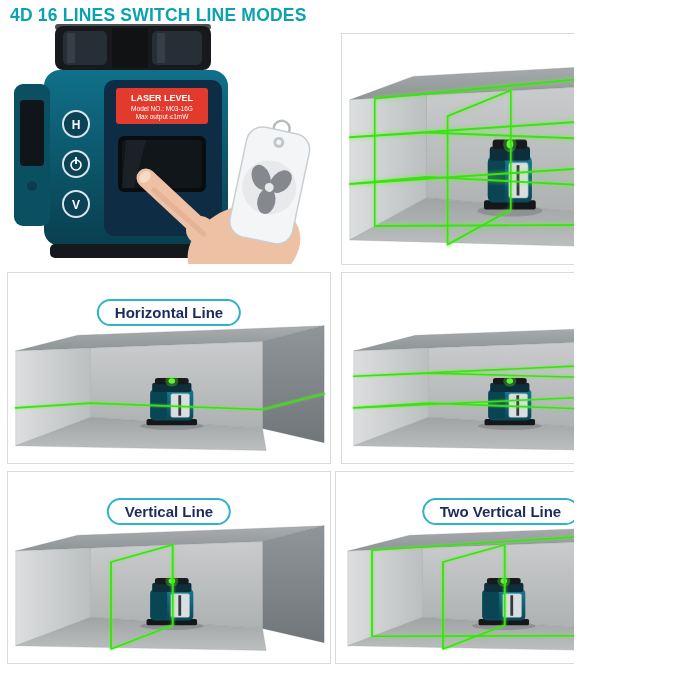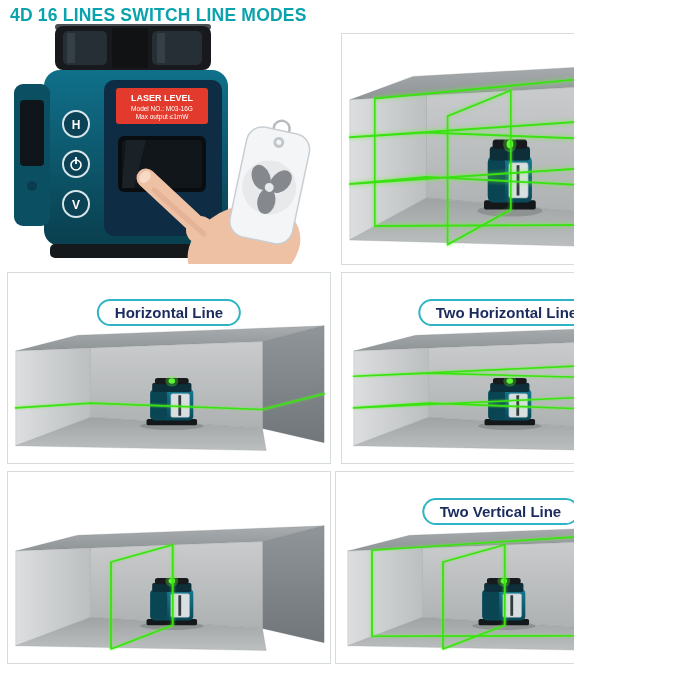--- a/index.html
+++ b/index.html
@@ -184,7 +184,6 @@
   </div>
 
   <div class="panel" id="panel-2h">
-    <div class="pill">Two Horizontal Line</div>
     <svg class="room" viewBox="0 0 336 190" preserveAspectRatio="none">
       <use href="#room-base"></use>
       <use href="#laser-device"></use>

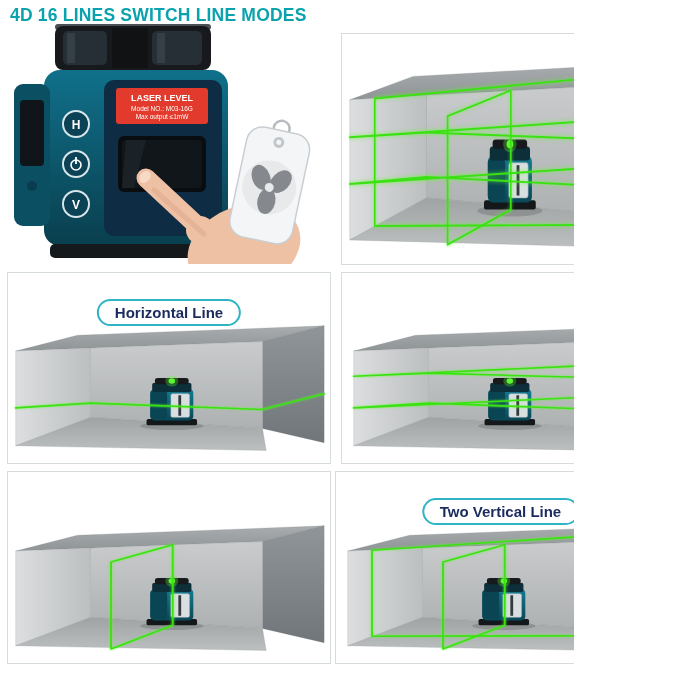--- a/index.html
+++ b/index.html
@@ -195,6 +195,7 @@
   </div>
 
   <div class="panel" id="panel-v">
+    <div class="pill">Vertical Line</div>
     <svg class="room" viewBox="0 0 336 190" preserveAspectRatio="none">
       <use href="#room-base"></use>
       <use href="#laser-device"></use>

